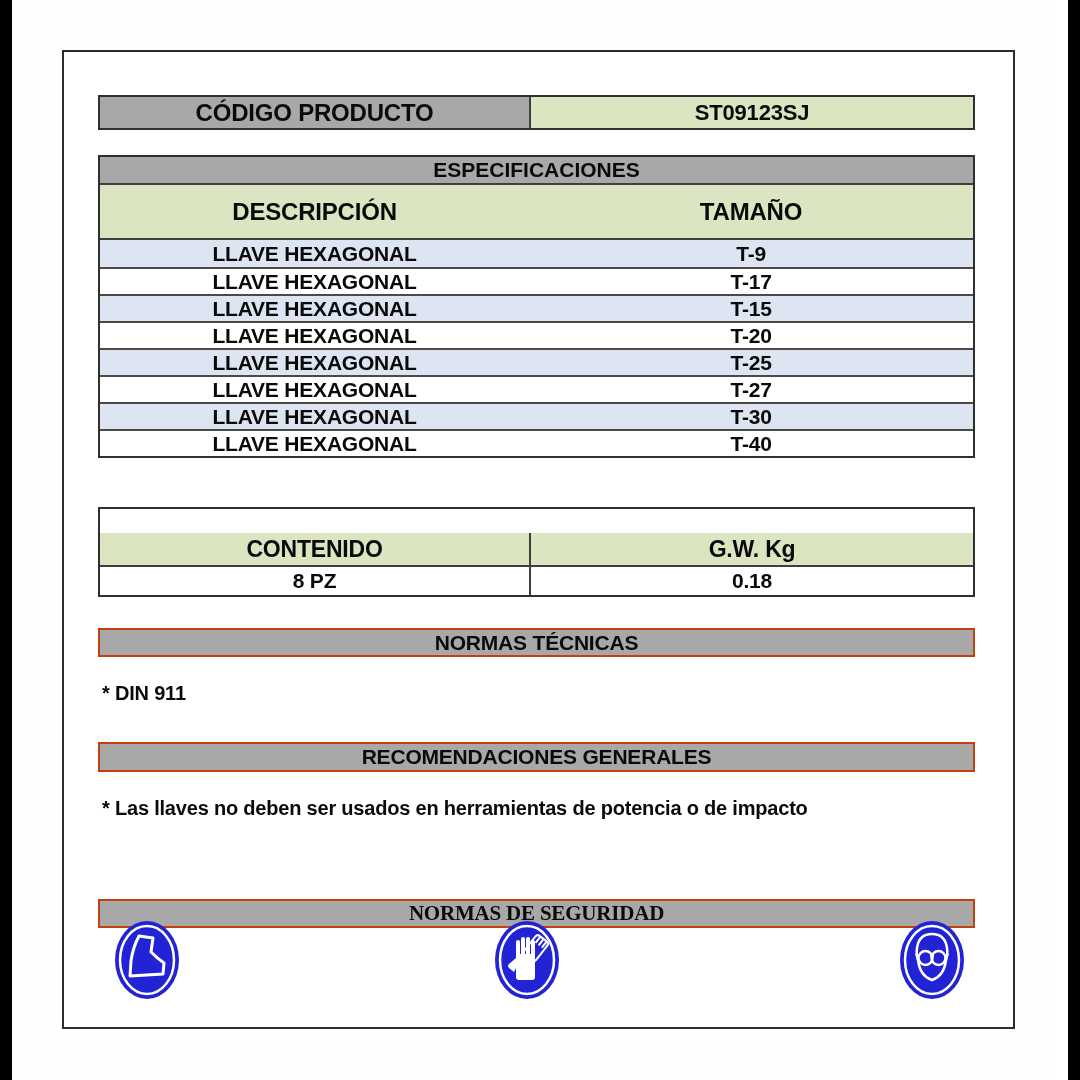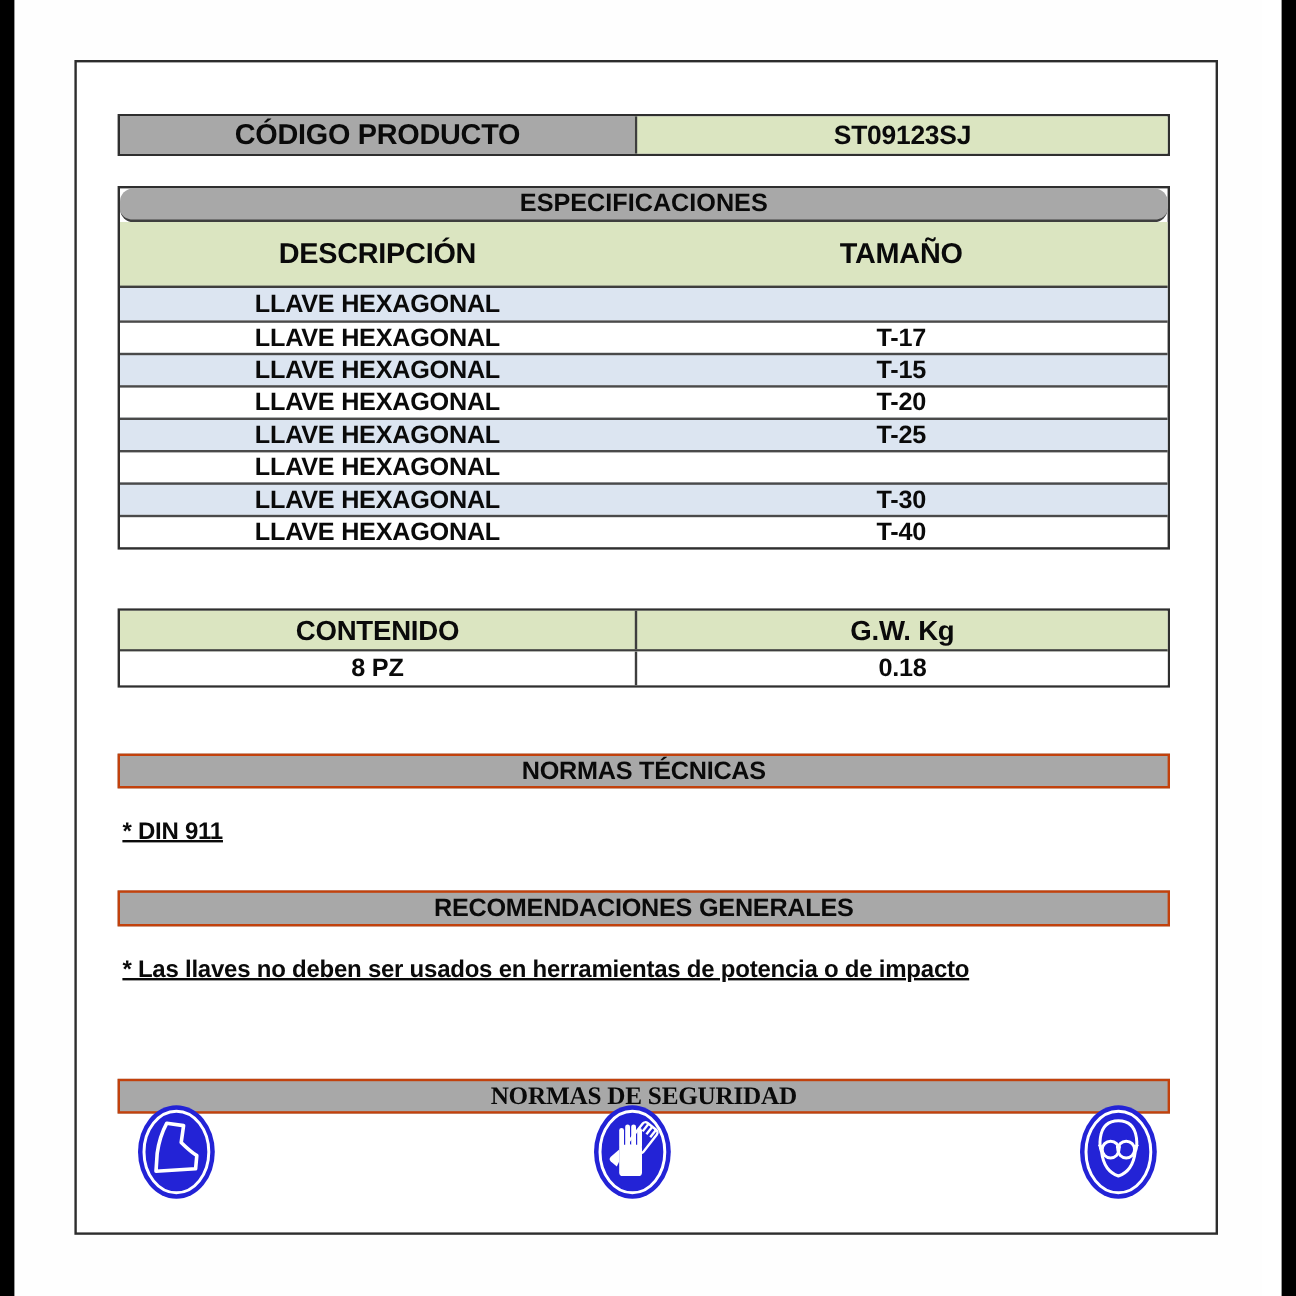--- a/index.html
+++ b/index.html
@@ -36,7 +36,7 @@
   .tbl-specs { top:103px; }
   .specs-title { height:28px; display:flex; align-items:center; justify-content:center;
                  font-weight:bold; font-size:21px; background:#a8a8a8;
-                 border-bottom:2px solid #3e3e3e;border-radius:11px; }
+                 border-bottom:2px solid #3e3e3e; }
   .specs-head { height:55px; background:#dbe5c1; border-bottom:2px solid #3e3e3e; }
   .specs-head .cell { font-size:24px; }
   .data-row { height:27px; }

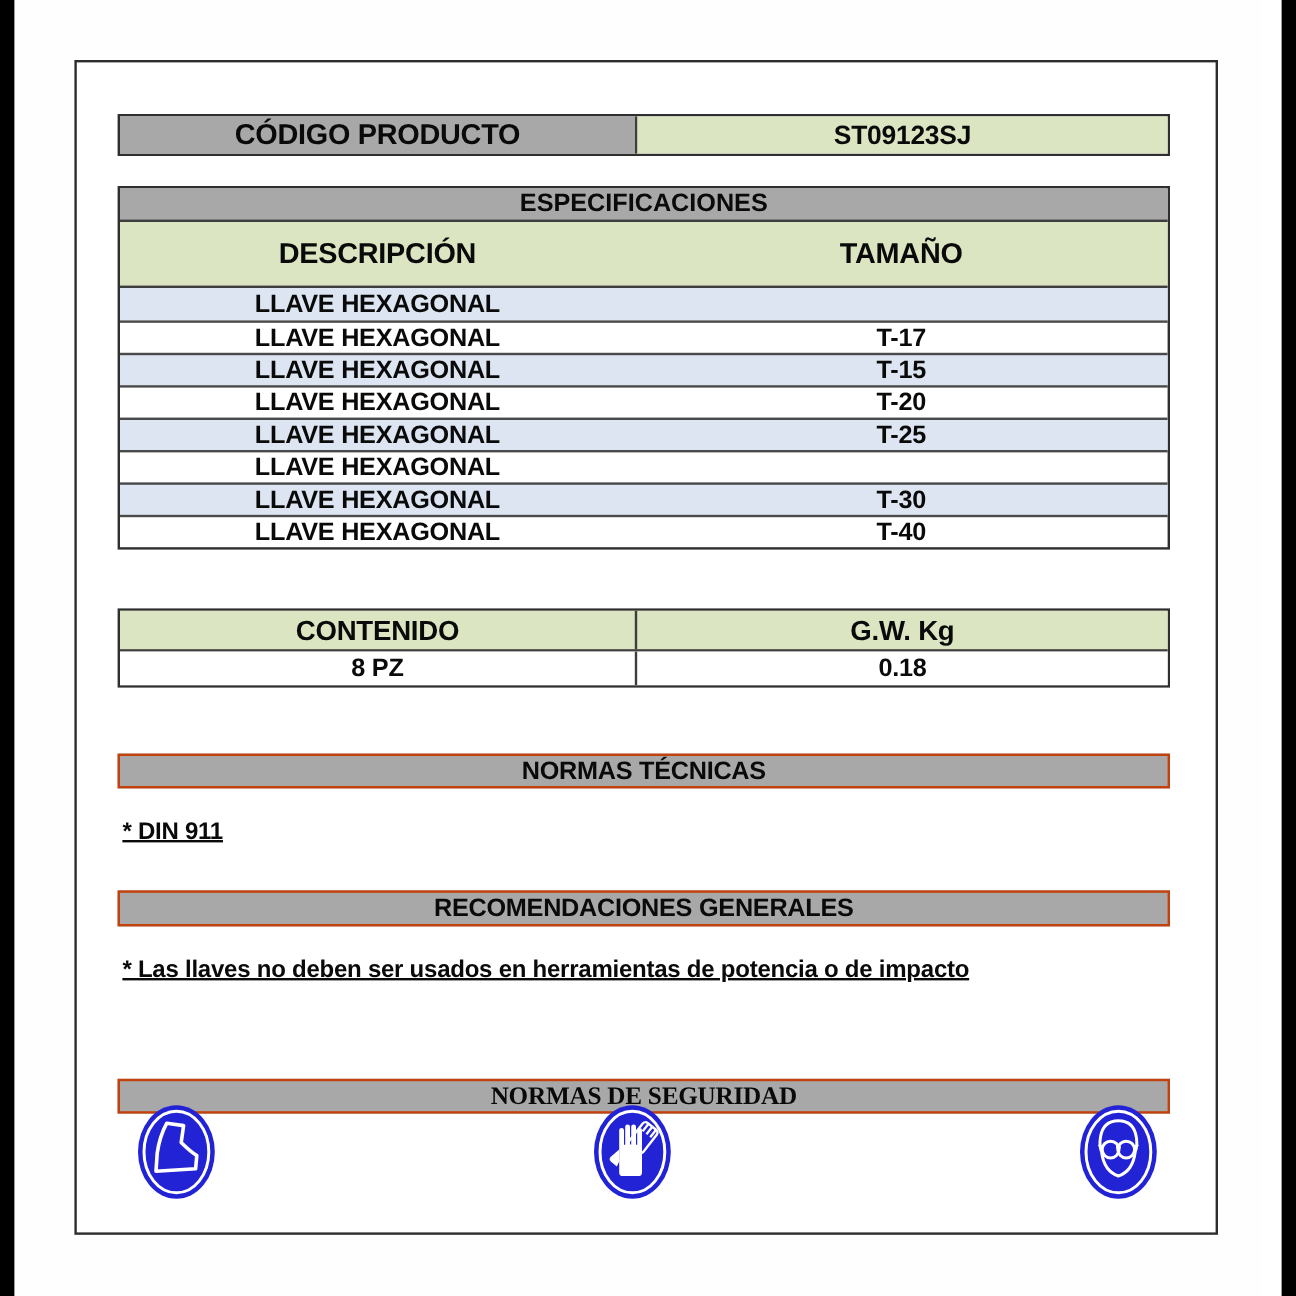--- a/index.html
+++ b/index.html
@@ -95,6 +95,7 @@
       </div>
       <div class="row data-row bluebg">
         <div class="cell">LLAVE HEXAGONAL</div>
+        <div class="cell r">T-9</div>
       </div>
       <div class="row data-row">
         <div class="cell">LLAVE HEXAGONAL</div>

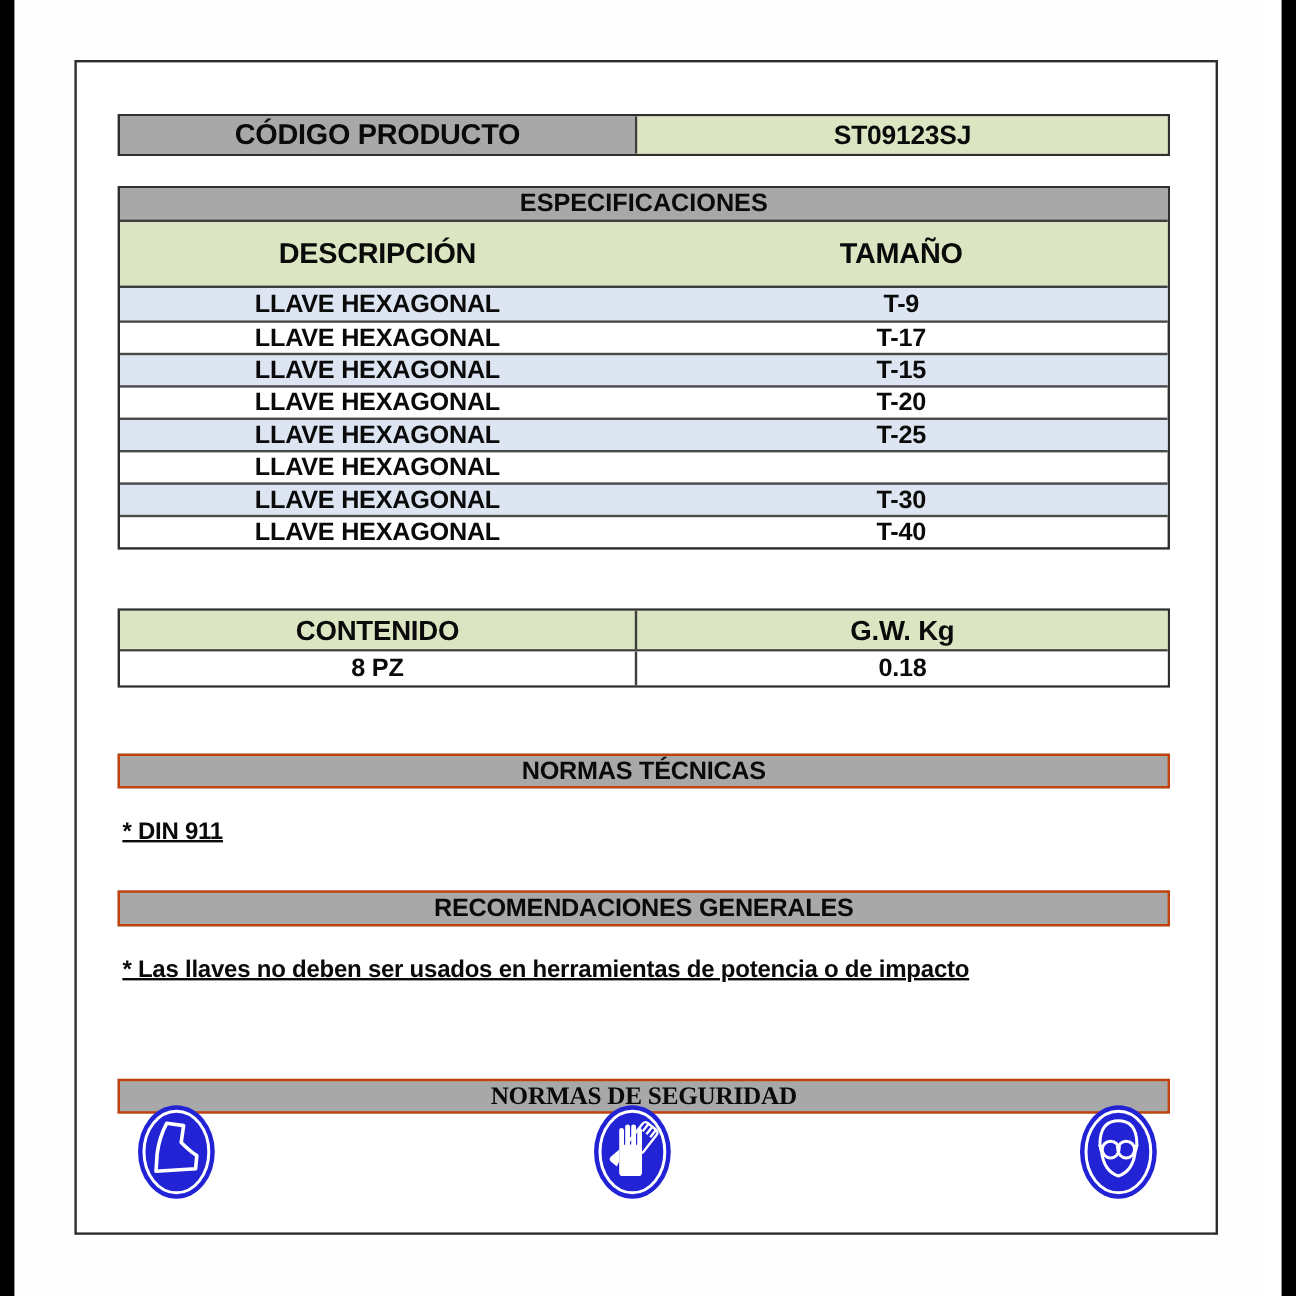--- a/index.html
+++ b/index.html
@@ -115,6 +115,7 @@
       </div>
       <div class="row data-row">
         <div class="cell">LLAVE HEXAGONAL</div>
+        <div class="cell r">T-27</div>
       </div>
       <div class="row data-row bluebg">
         <div class="cell">LLAVE HEXAGONAL</div>

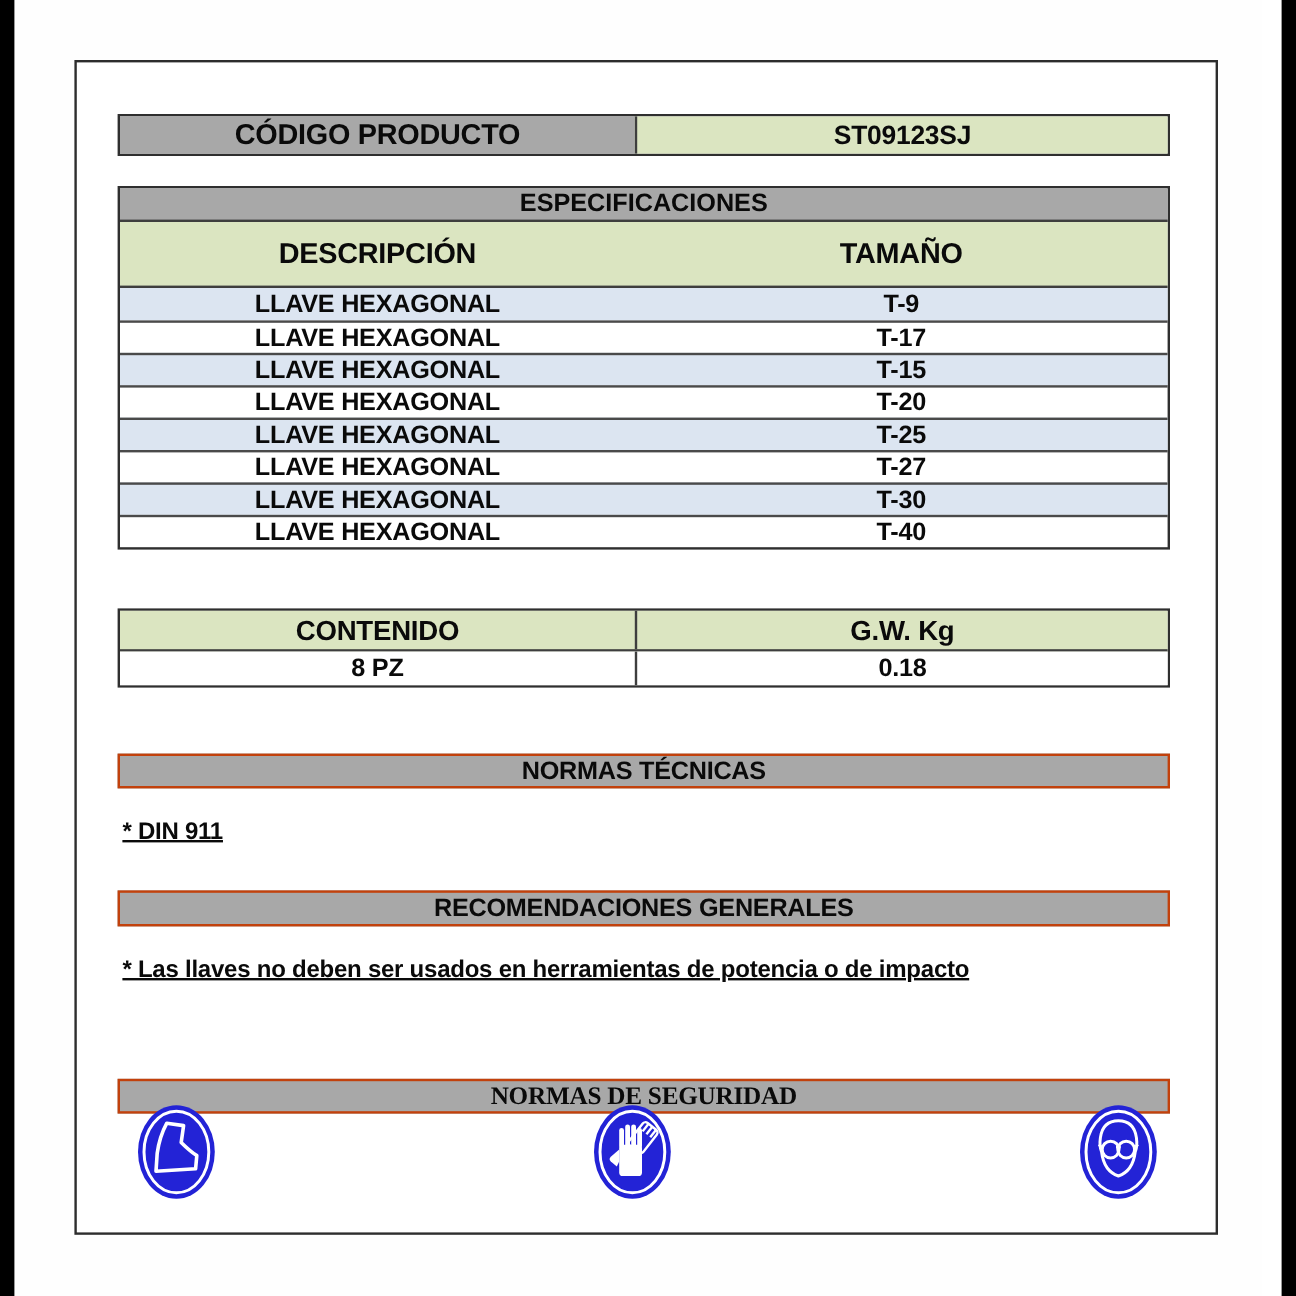--- a/index.html
+++ b/index.html
@@ -45,7 +45,7 @@
 
   
   .tbl-content { top:455px; }
-  .content-head { height:34px; border-bottom:2px solid #3e3e3e; }
+  .content-head { height:34px; border-bottom:2px solid #3e3e3e;margin-top:24px; }
   .content-head .cell { font-size:23px; }
   .content-vals { height:28px; background:#fff; }
   .content-vals .cell { font-size:21px; }

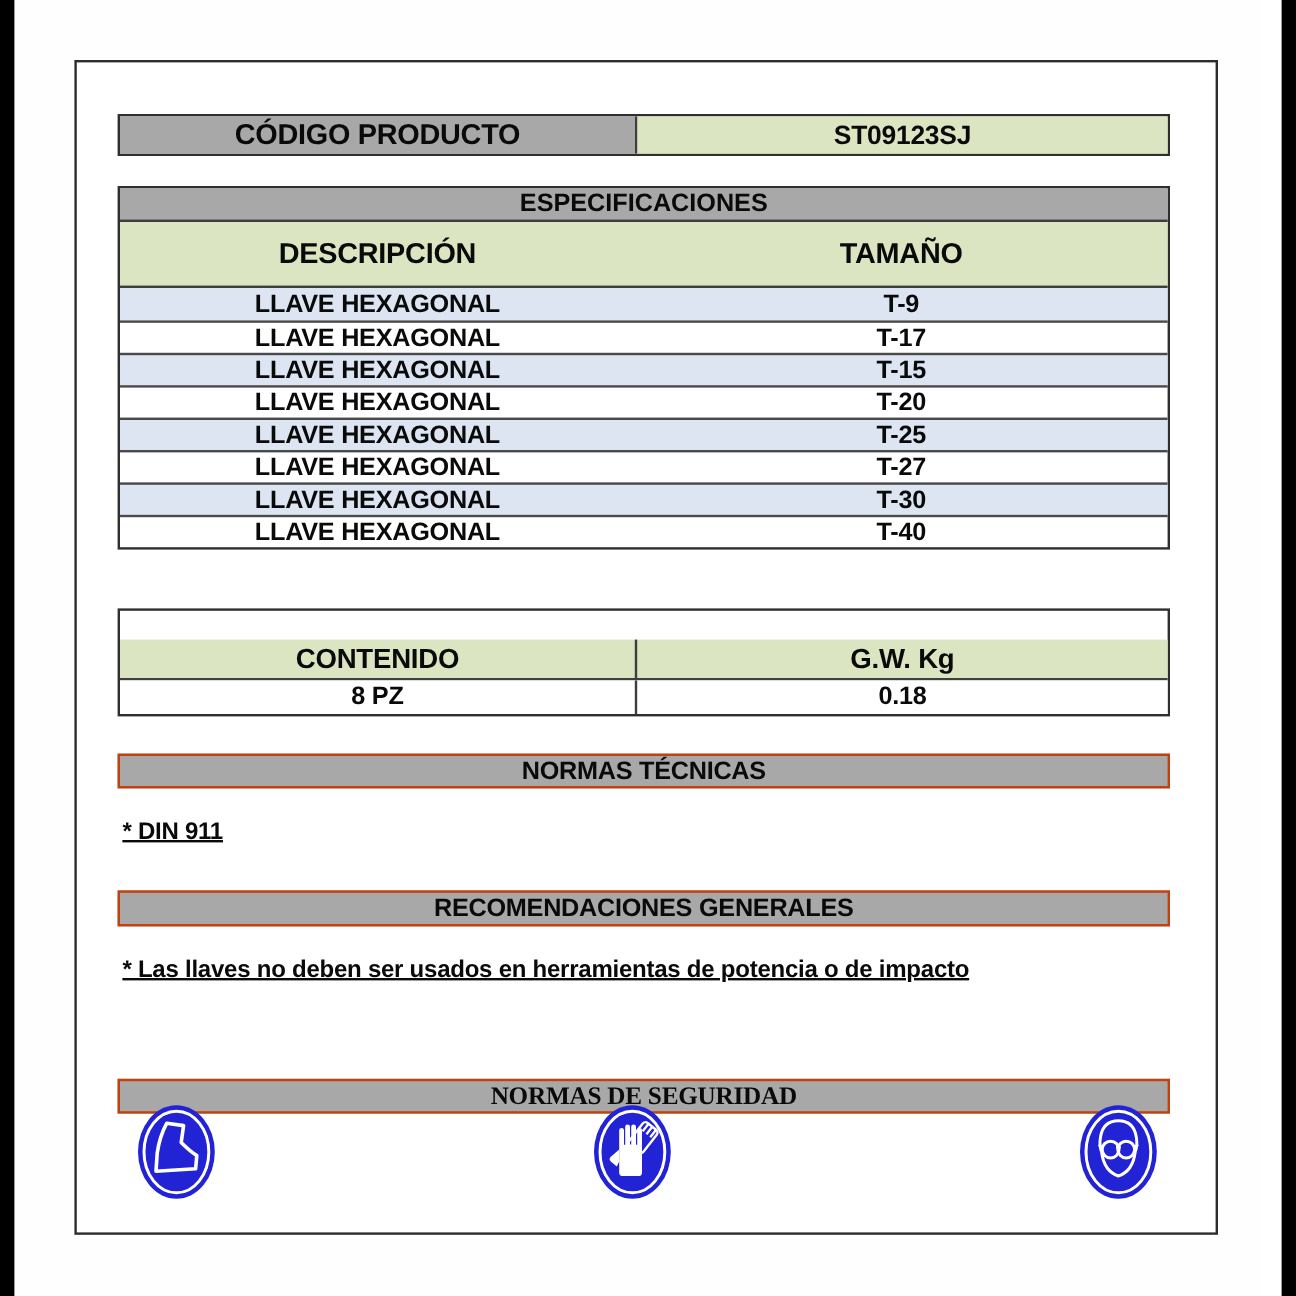--- a/index.html
+++ b/index.html
@@ -60,7 +60,7 @@
 
   
   .note { position:absolute; left:38px; width:880px; font-weight:bold; font-size:20px;
-          letter-spacing:-0.2px; color:#0a0a0a;text-decoration:underline; }
+          letter-spacing:-0.2px; color:#0a0a0a; }
   .note-din { top:630px; }
   .note-llaves { top:745px; }
 

